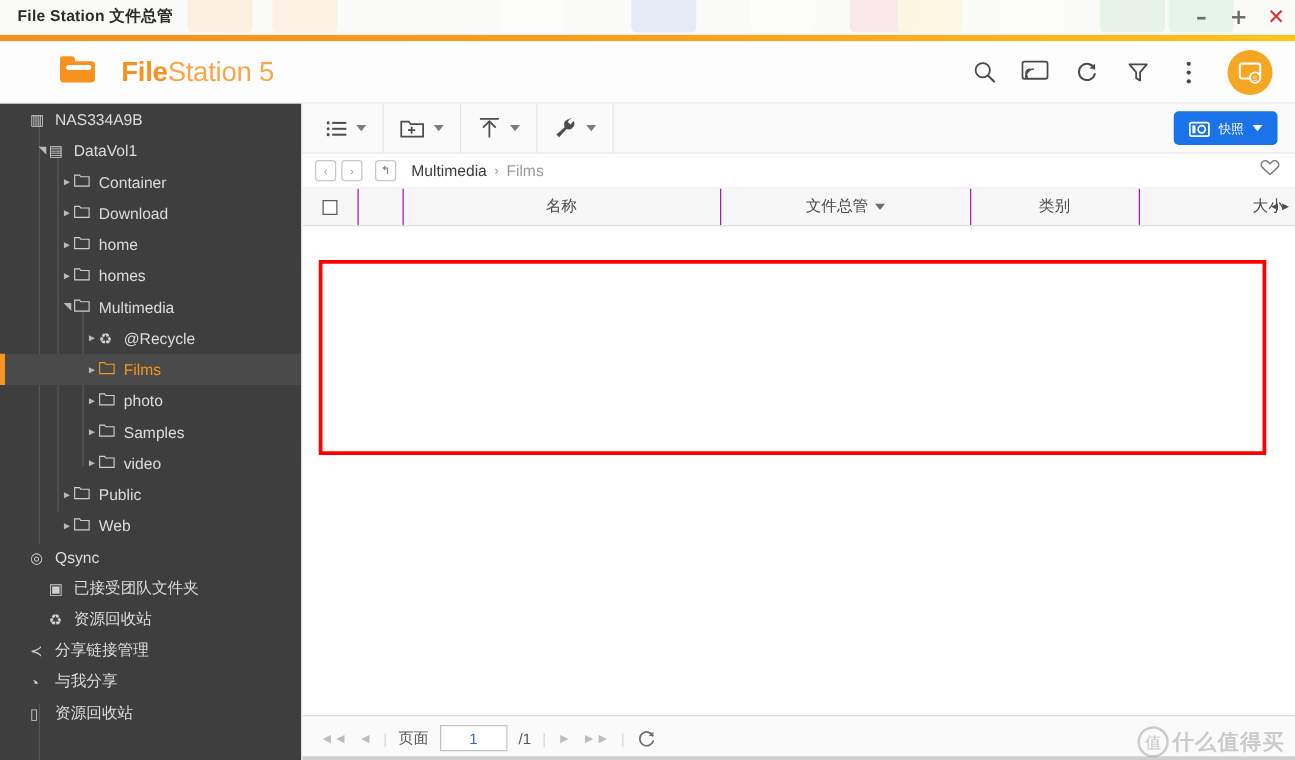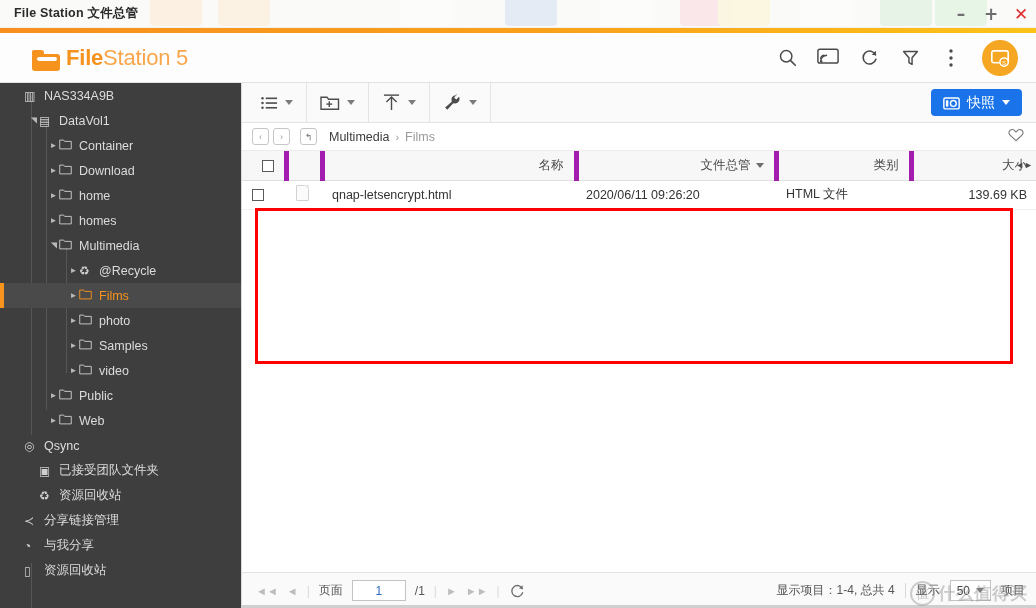--- a/index.html
+++ b/index.html
@@ -54,7 +54,7 @@
     background:#fdfdfd; display:flex; align-items:center;
     border-bottom:1px solid #e3e3e3;
   }
-  .brand { display:flex; align-items:flex-end; gap:6px; padding-left:32px; }
+  .brand { display:flex; align-items:flex-start; gap:21px; padding-left:48px; }
   .brand-folder { width:28px; height:21px; position:relative; }
   .brand-folder .tab {
     position:absolute; left:0; top:0; width:12px; height:5px;

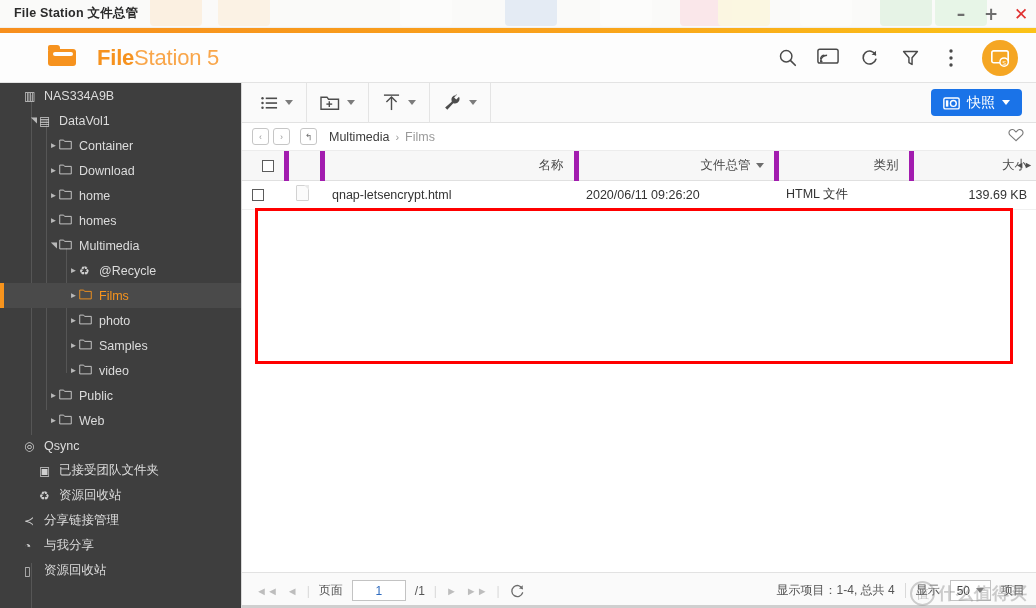--- a/index.html
+++ b/index.html
@@ -141,7 +141,7 @@
   .snap-btn {
     margin-left:auto; margin-right:14px; height:27px; border-radius:4px;
     background:#1a73e8; color:#fff; display:flex; align-items:center; gap:7px;
-    padding:0 12px; font-size:14px; cursor:pointer; white-space:nowrap;
+    padding:0 12px; font-size:10px; cursor:pointer; white-space:nowrap;
   }
   .snap-btn .caret { border-top-color:#fff; }
 

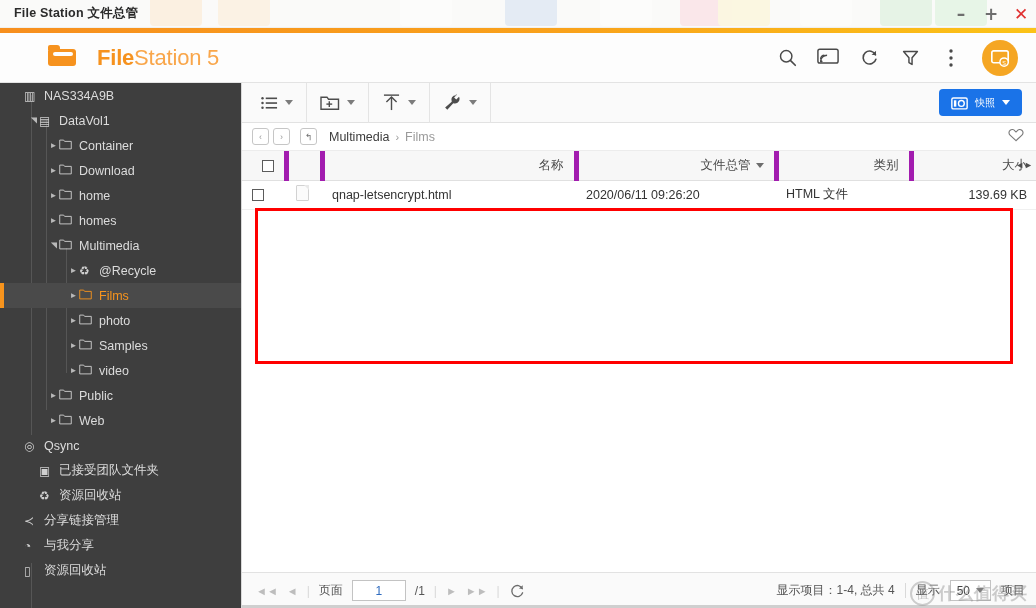--- a/index.html
+++ b/index.html
@@ -165,8 +165,8 @@
   table.files { width:100%; border-collapse:collapse; table-layout:fixed; }
   table.files th {
     height:29px; background:#f7f7f7; font-weight:normal; font-size:12.5px;
-    color:#4a4a4a; border-bottom:1px solid #e0e0e0; text-align:right;
-    border-right:5px solid #a21caf; padding:0 10px; white-space:nowrap;
+    color:#4a4a4a; border-bottom:1px solid #e0e0e0; text-align:center;
+    border-right:1px solid #a21caf; padding:0 10px; white-space:nowrap;
   }
   table.files th.num { text-align:right; border-right:none; }
   table.files td {

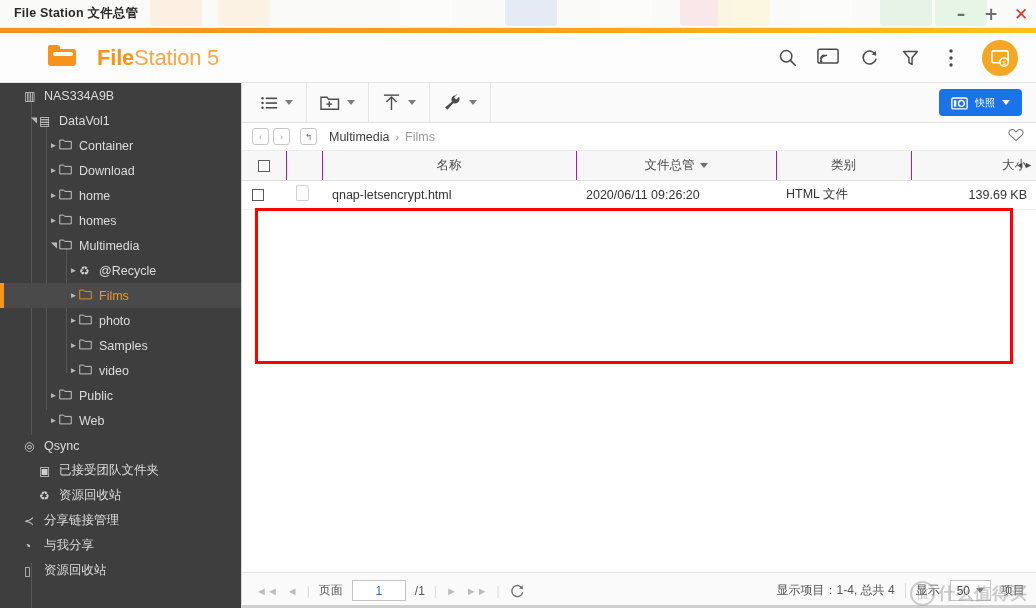--- a/index.html
+++ b/index.html
@@ -546,14 +546,6 @@
           </tr>
         </thead>
         <tbody id="filerows">
-            <tr>
-              <td><span class="cb"></span></td>
-              <td><span class="fileicon"></span></td>
-              <td>qnap-letsencrypt.html</td>
-              <td>2020/06/11 09:26:20</td>
-              <td>HTML 文件</td>
-              <td class="num">139.69 KB</td>
-            </tr>
           </tbody>
       </table>
       <div class="col-resizer">◄►</div>

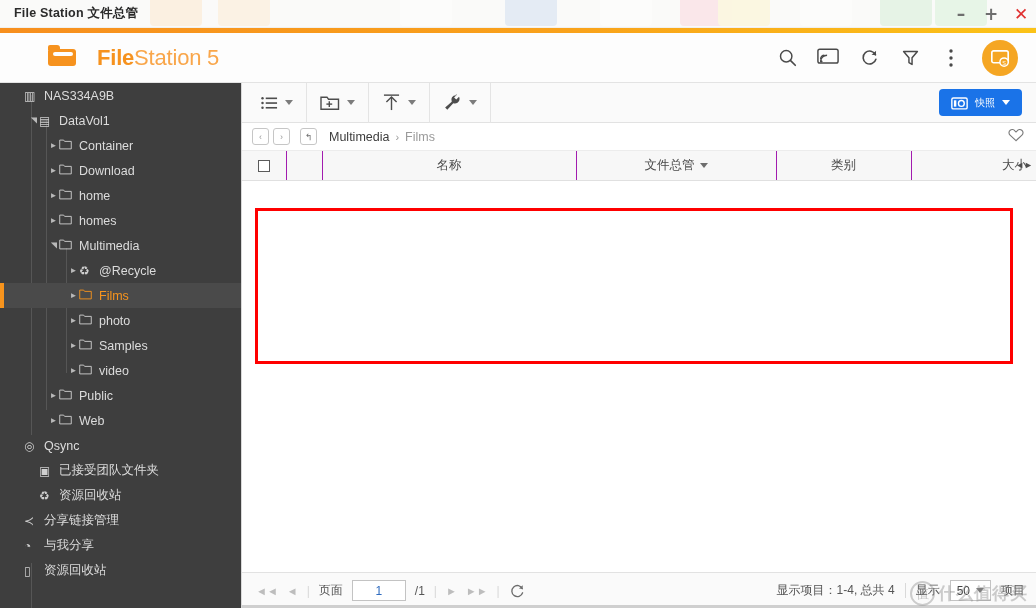--- a/index.html
+++ b/index.html
@@ -571,16 +571,6 @@
             </svg>
         </span>
       </div>
-      <div class="status-right">
-        <span>显示项目：1-4, 总共 4</span>
-        <span class="divider-v"></span>
-        <span>显示</span>
-        <span class="sel-box">
-          <span>50</span>
-          <span class="caret"></span>
-        </span>
-        <span>项目</span>
-      </div>
     </div>
 
     <div class="scroll-bottom" style="left:0;"></div>

